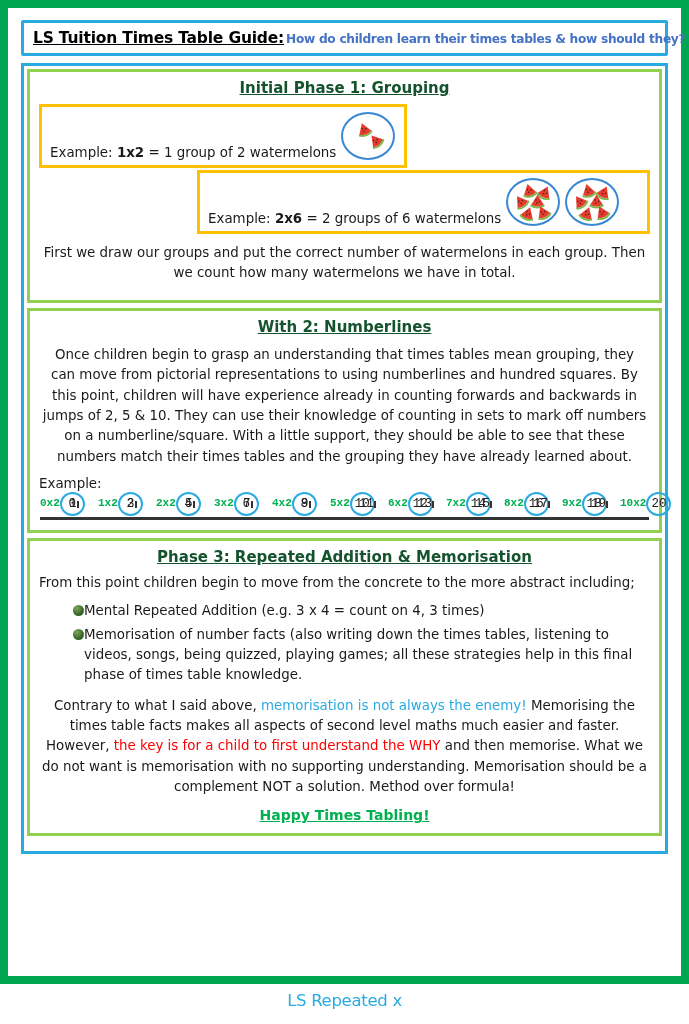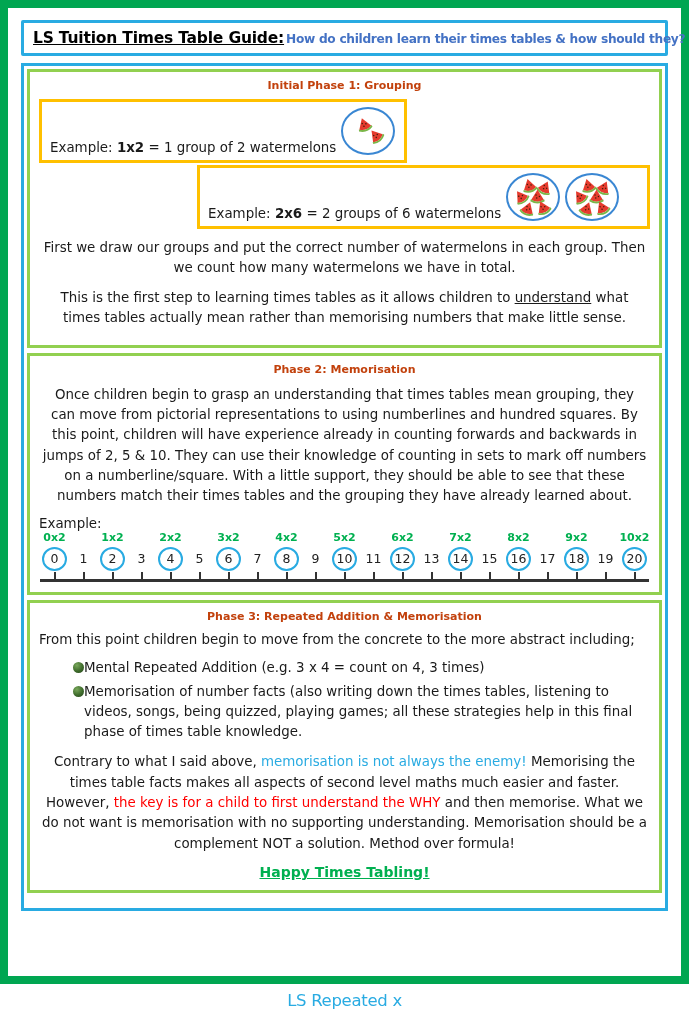--- a/index.html
+++ b/index.html
@@ -36,8 +36,8 @@
   }
   .phase:last-child { margin-bottom: 12px; }
   .phase-heading {
-    text-align: center; color: #c2410c; font-weight: bold;
-    font-size: 11px; margin: 2px 0 7px 0;
+    text-align: center; color: #14532d; font-weight: bold;
+    text-decoration: underline; font-size: 15px; margin: 2px 0 7px 0;
   }
   .para { text-align: center; font-size: 13.4px; line-height: 1.52; margin: 9px 2px; }
   .u { text-decoration: underline; }

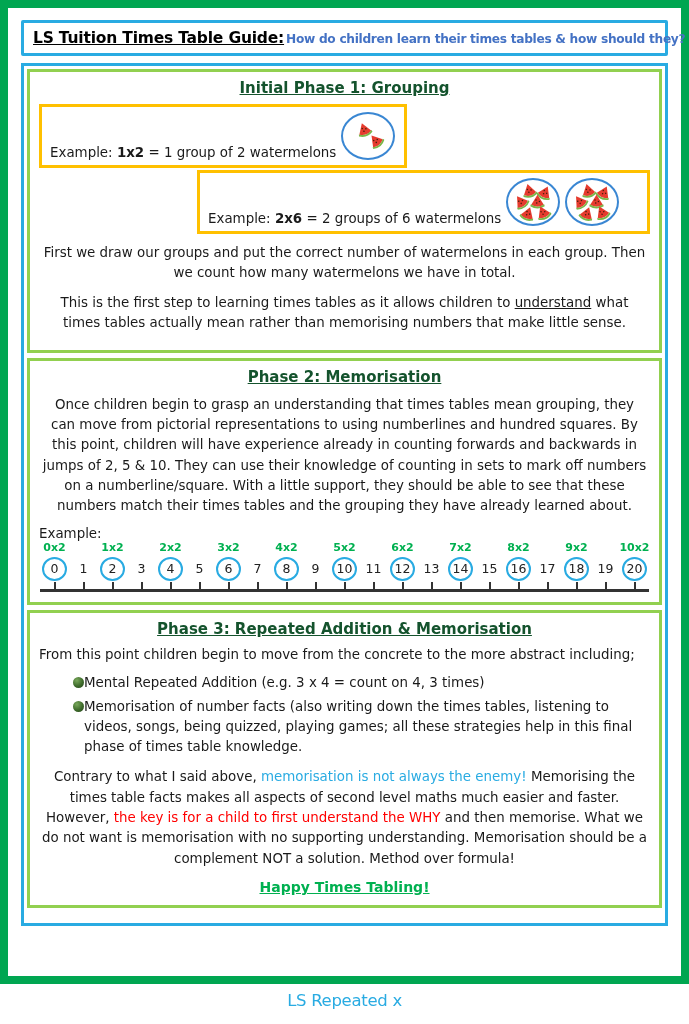--- a/index.html
+++ b/index.html
@@ -226,7 +226,6 @@
       </div>
 
       <p class="para">First we draw our groups and put the correct number of watermelons in each group. Then we count how many watermelons we have in total.</p>
-      <p class="para"><span>This is the first step to learning times tables as it allows children to </span><span class="u">understand</span><span> what times tables actually mean rather than memorising numbers that make little sense.</span></p>
     </section>
 
     <section class="phase">

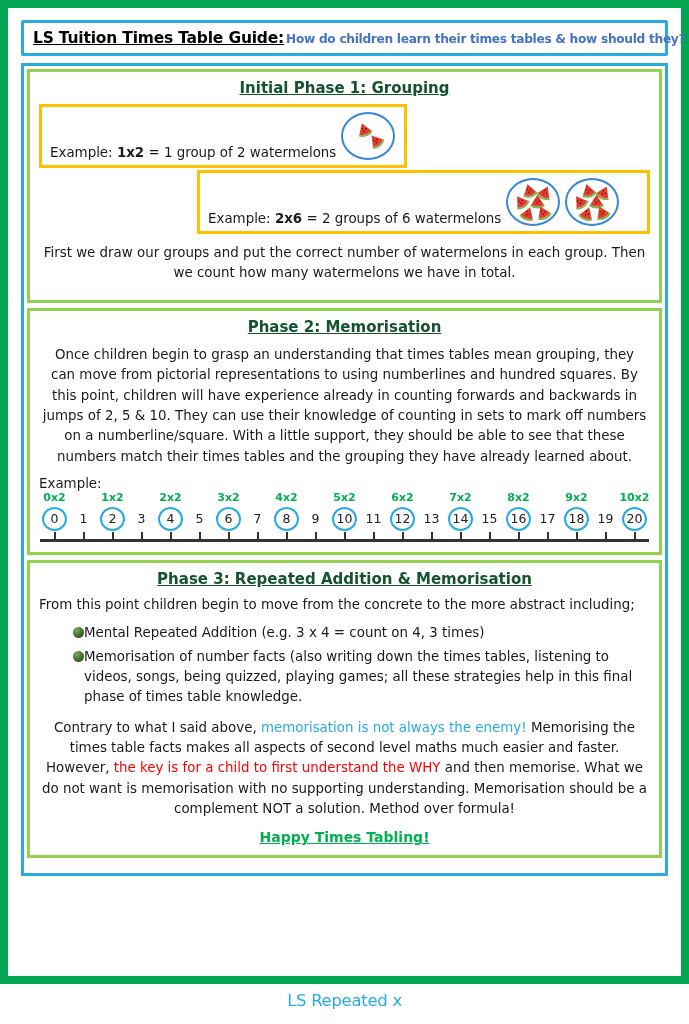--- a/index.html
+++ b/index.html
@@ -229,7 +229,7 @@
     </section>
 
     <section class="phase">
-      <div class="phase-heading">Phase 2: Memorisation</div>
+      <div class="phase-heading">With 2: Numberlines</div>
       <p class="para">Once children begin to grasp an understanding that times tables mean grouping, they can move from pictorial representations to using numberlines and hundred squares. By this point, children will have experience already in counting forwards and backwards in jumps of 2, 5 &amp; 10. They can use their knowledge of counting in sets to mark off numbers on a numberline/square. With a little support, they should be able to see that these numbers match their times tables and the grouping they have already learned about.</p>
       <div class="example-label">Example:</div>
       <div class="numberline-wrap">

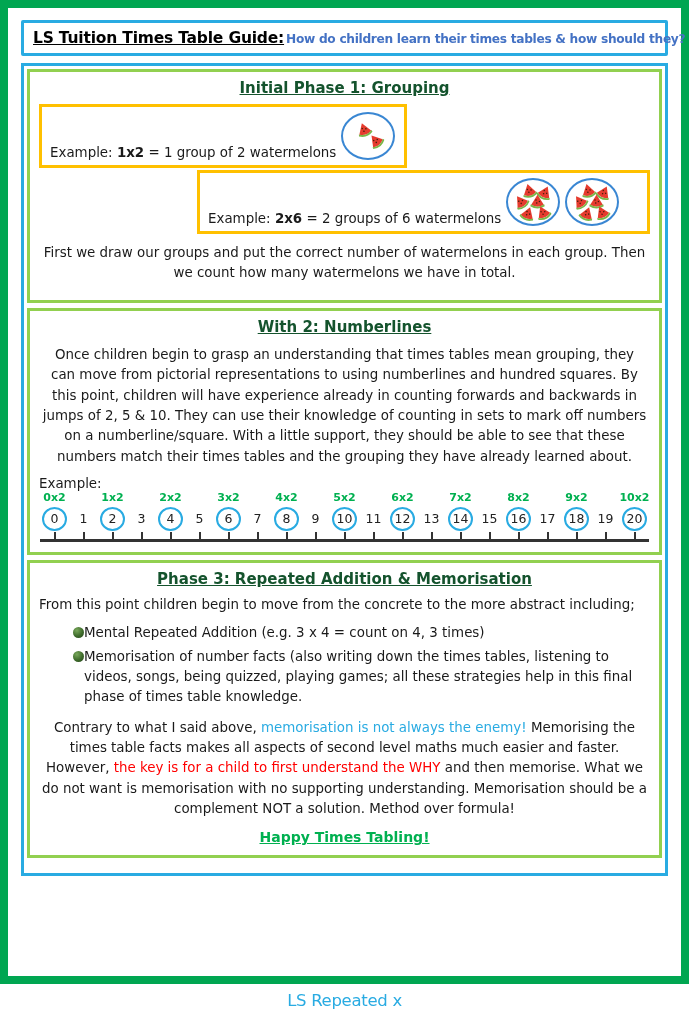--- a/index.html
+++ b/index.html
@@ -62,7 +62,7 @@
   .example-label { font-size: 13.4px; margin: 4px 0 0 0; }
   .numberline-wrap { margin: 0 1px 3px 1px; }
   .nl-row { display: flex; }
-  .nl-cell { flex: 1 1 0; display: flex; flex-direction: column; align-items: center; min-width: 0; }
+  .nl-cell { flex: 1 1 0; display: flex; flex-direction: row; align-items: center; min-width: 0; font-family: Liberation Mono, monospace; }
   .nl-label { height: 15px; font-size: 11px; font-weight: bold; color: #00B050; white-space: nowrap; }
   .nl-numwrap { height: 26px; display: flex; align-items: center; justify-content: center; }
   .nl-num { font-size: 12.5px; color: #222; line-height: 1; }

